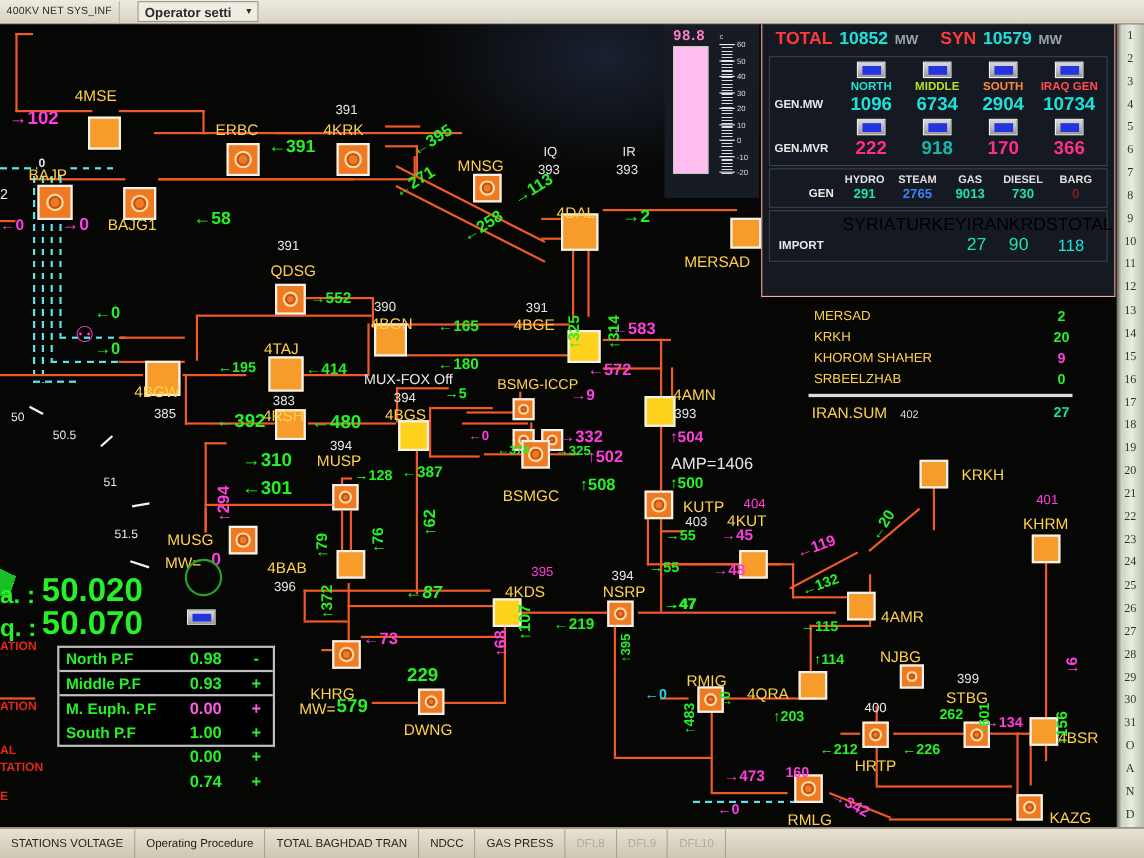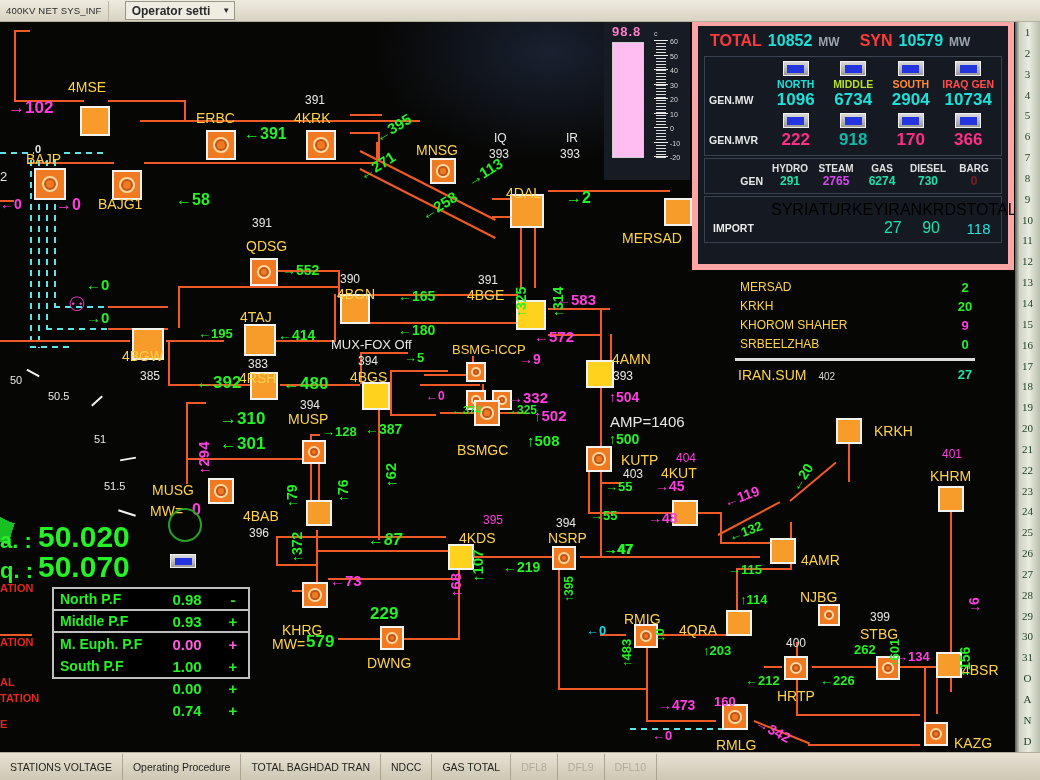--- a/index.html
+++ b/index.html
@@ -75,7 +75,7 @@
   
   #infopanel {
     position:absolute; left:692px; top:-2px; width:322px; height:250px;
-    background:#151a22; border:6px solid #fca5a5;
+    background:#151a22; border:1px solid #fca5a5;
   }
   .ip-head { display:flex; align-items:baseline; gap:6px; padding:6px 0 4px 12px;
              font-size:16px; font-weight:bold; }

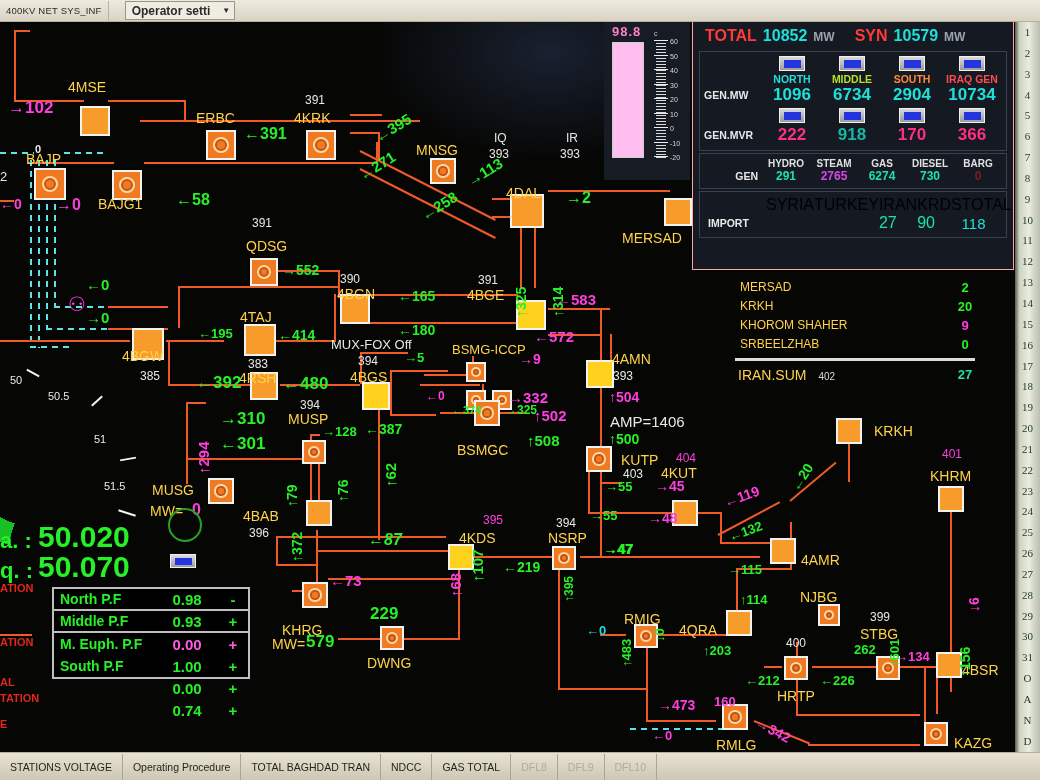--- a/index.html
+++ b/index.html
@@ -660,7 +660,7 @@
 
         <div class="ip-rowlbl" style="text-align:right; padding-right:4px;">GEN</div>
         <div class="v" style="color:#1ee0a8;">291</div>
-        <div class="v" style="color:#d946ef;">2765</div>
+        <div class="v" style="color:#3b82f6;">2765</div>
         <div class="v" style="color:#1ee0a8;">6274</div>
         <div class="v" style="color:#1ee0a8;">730</div>
         <div class="v" style="color:#7a2020;">0</div>

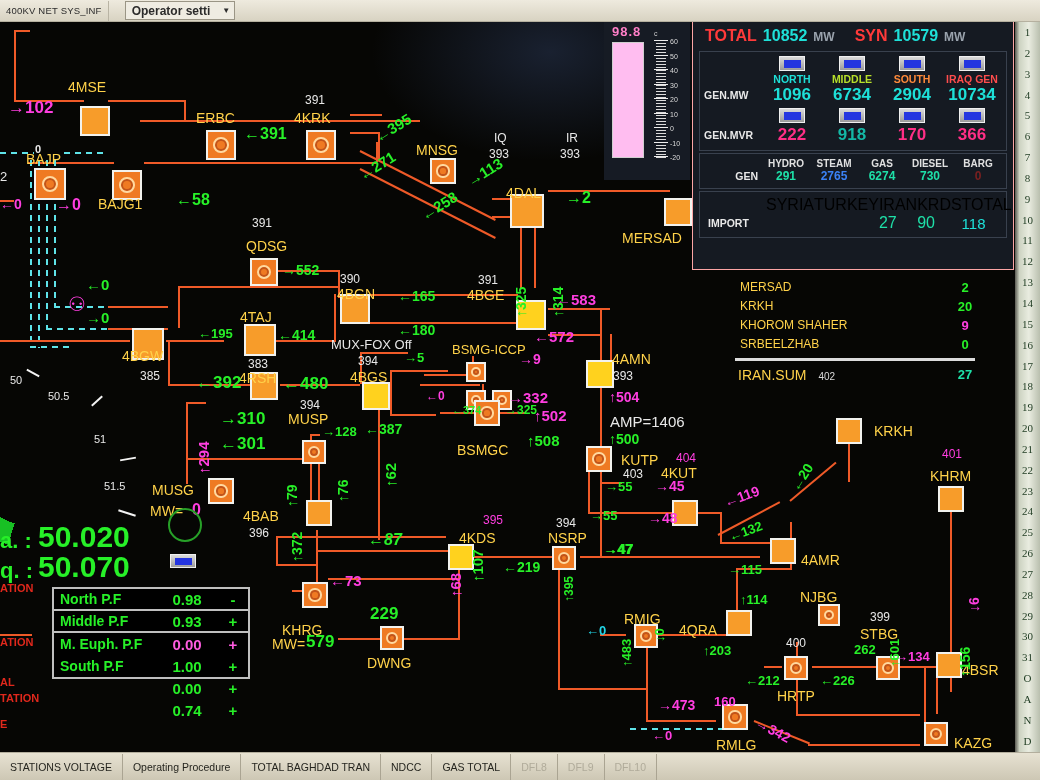--- a/index.html
+++ b/index.html
@@ -661,7 +661,7 @@
         <div class="ip-rowlbl" style="text-align:right; padding-right:4px;">GEN</div>
         <div class="v" style="color:#1ee0a8;">291</div>
         <div class="v" style="color:#3b82f6;">2765</div>
-        <div class="v" style="color:#1ee0a8;">6274</div>
+        <div class="v" style="color:#1ee0a8;">9013</div>
         <div class="v" style="color:#1ee0a8;">730</div>
         <div class="v" style="color:#7a2020;">0</div>
       </div>

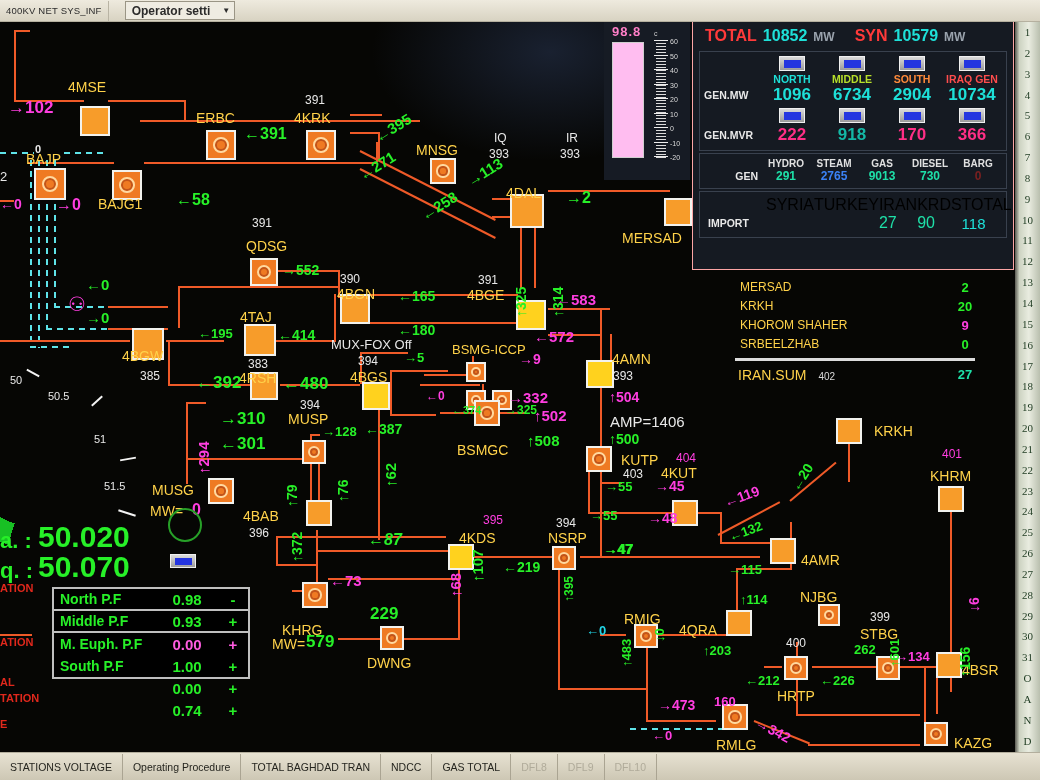--- a/index.html
+++ b/index.html
@@ -819,7 +819,7 @@
     <div class="tab">Operating Procedure</div>
     <div class="tab">TOTAL BAGHDAD TRAN</div>
     <div class="tab">NDCC</div>
-    <div class="tab">GAS TOTAL</div>
+    <div class="tab">GAS PRESS</div>
     <div class="tab dim">DFL8</div>
     <div class="tab dim">DFL9</div>
     <div class="tab dim">DFL10</div>

